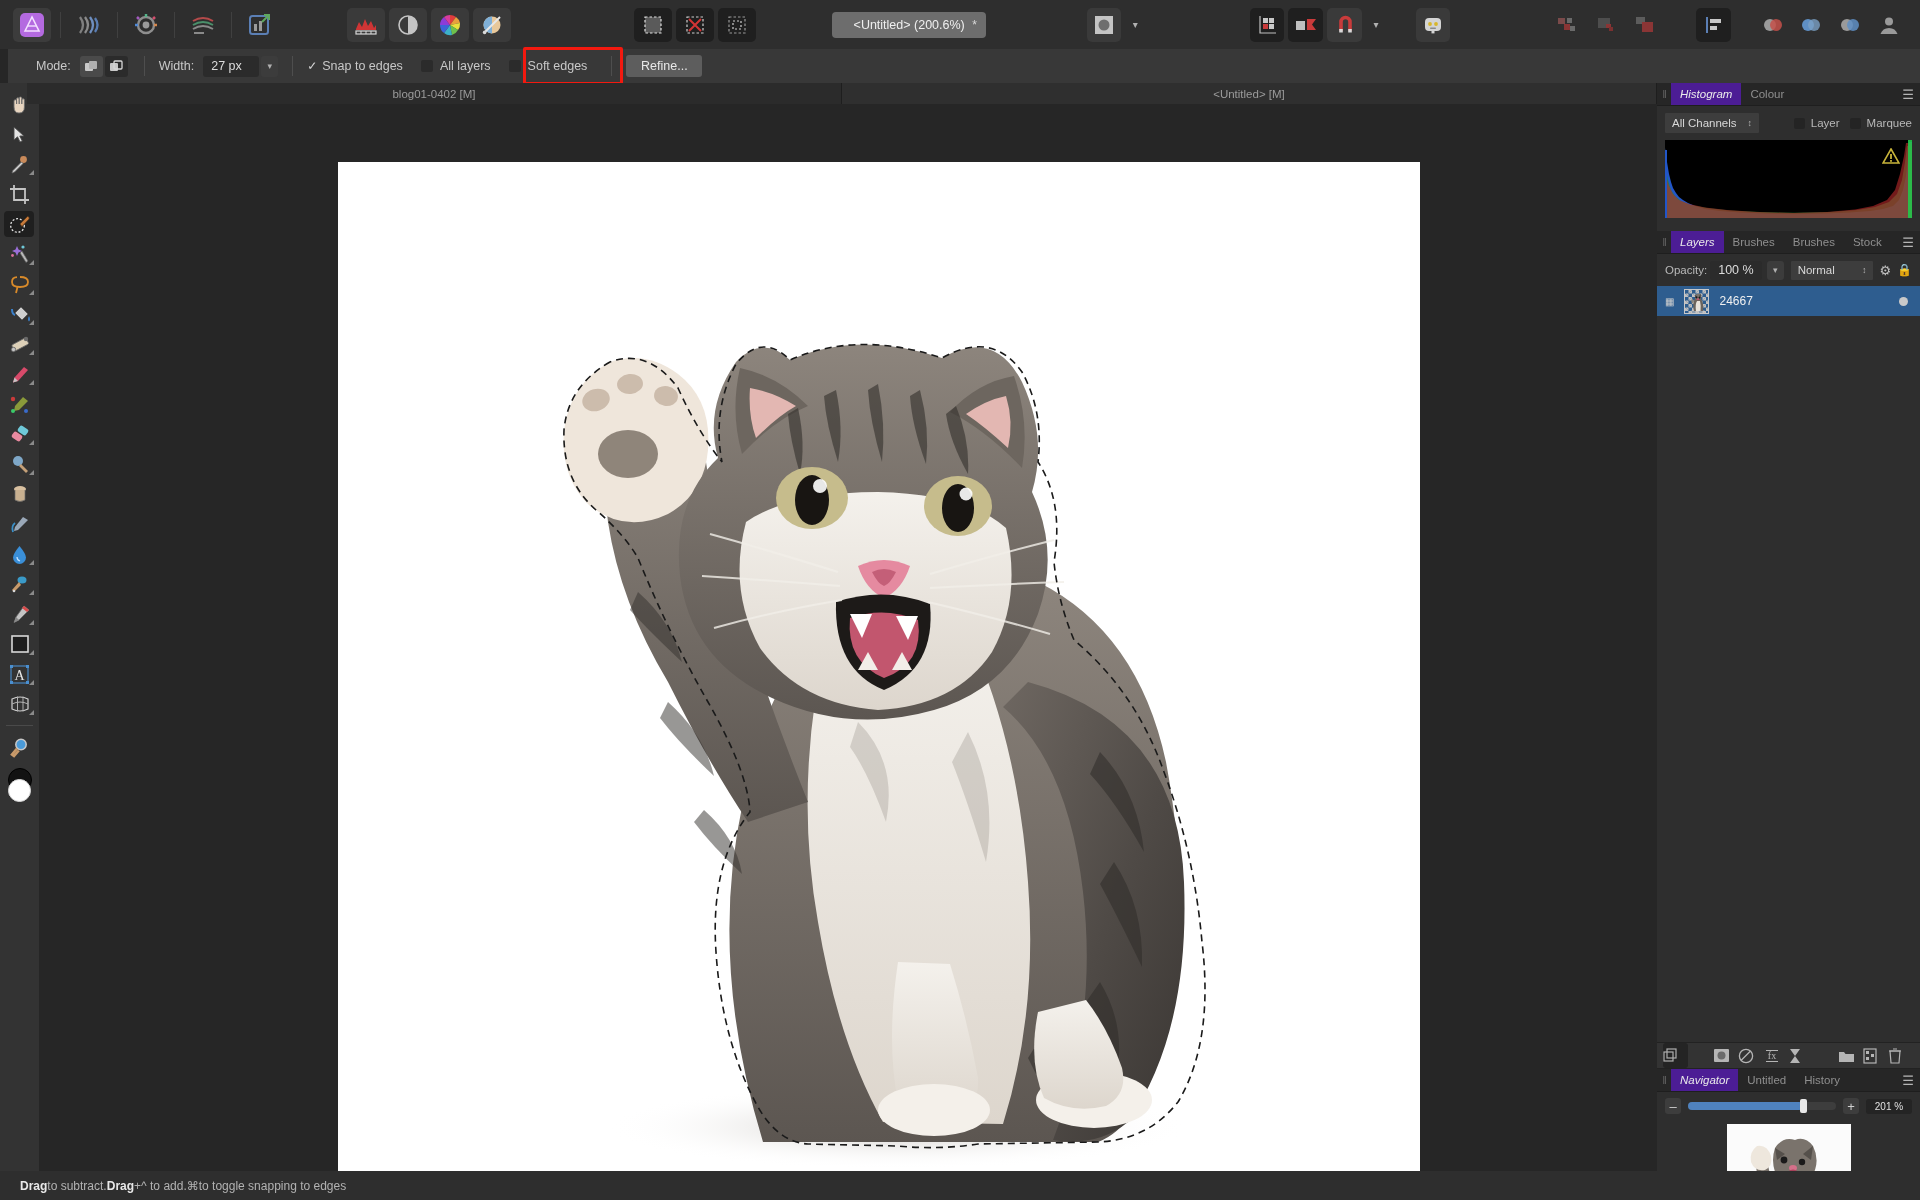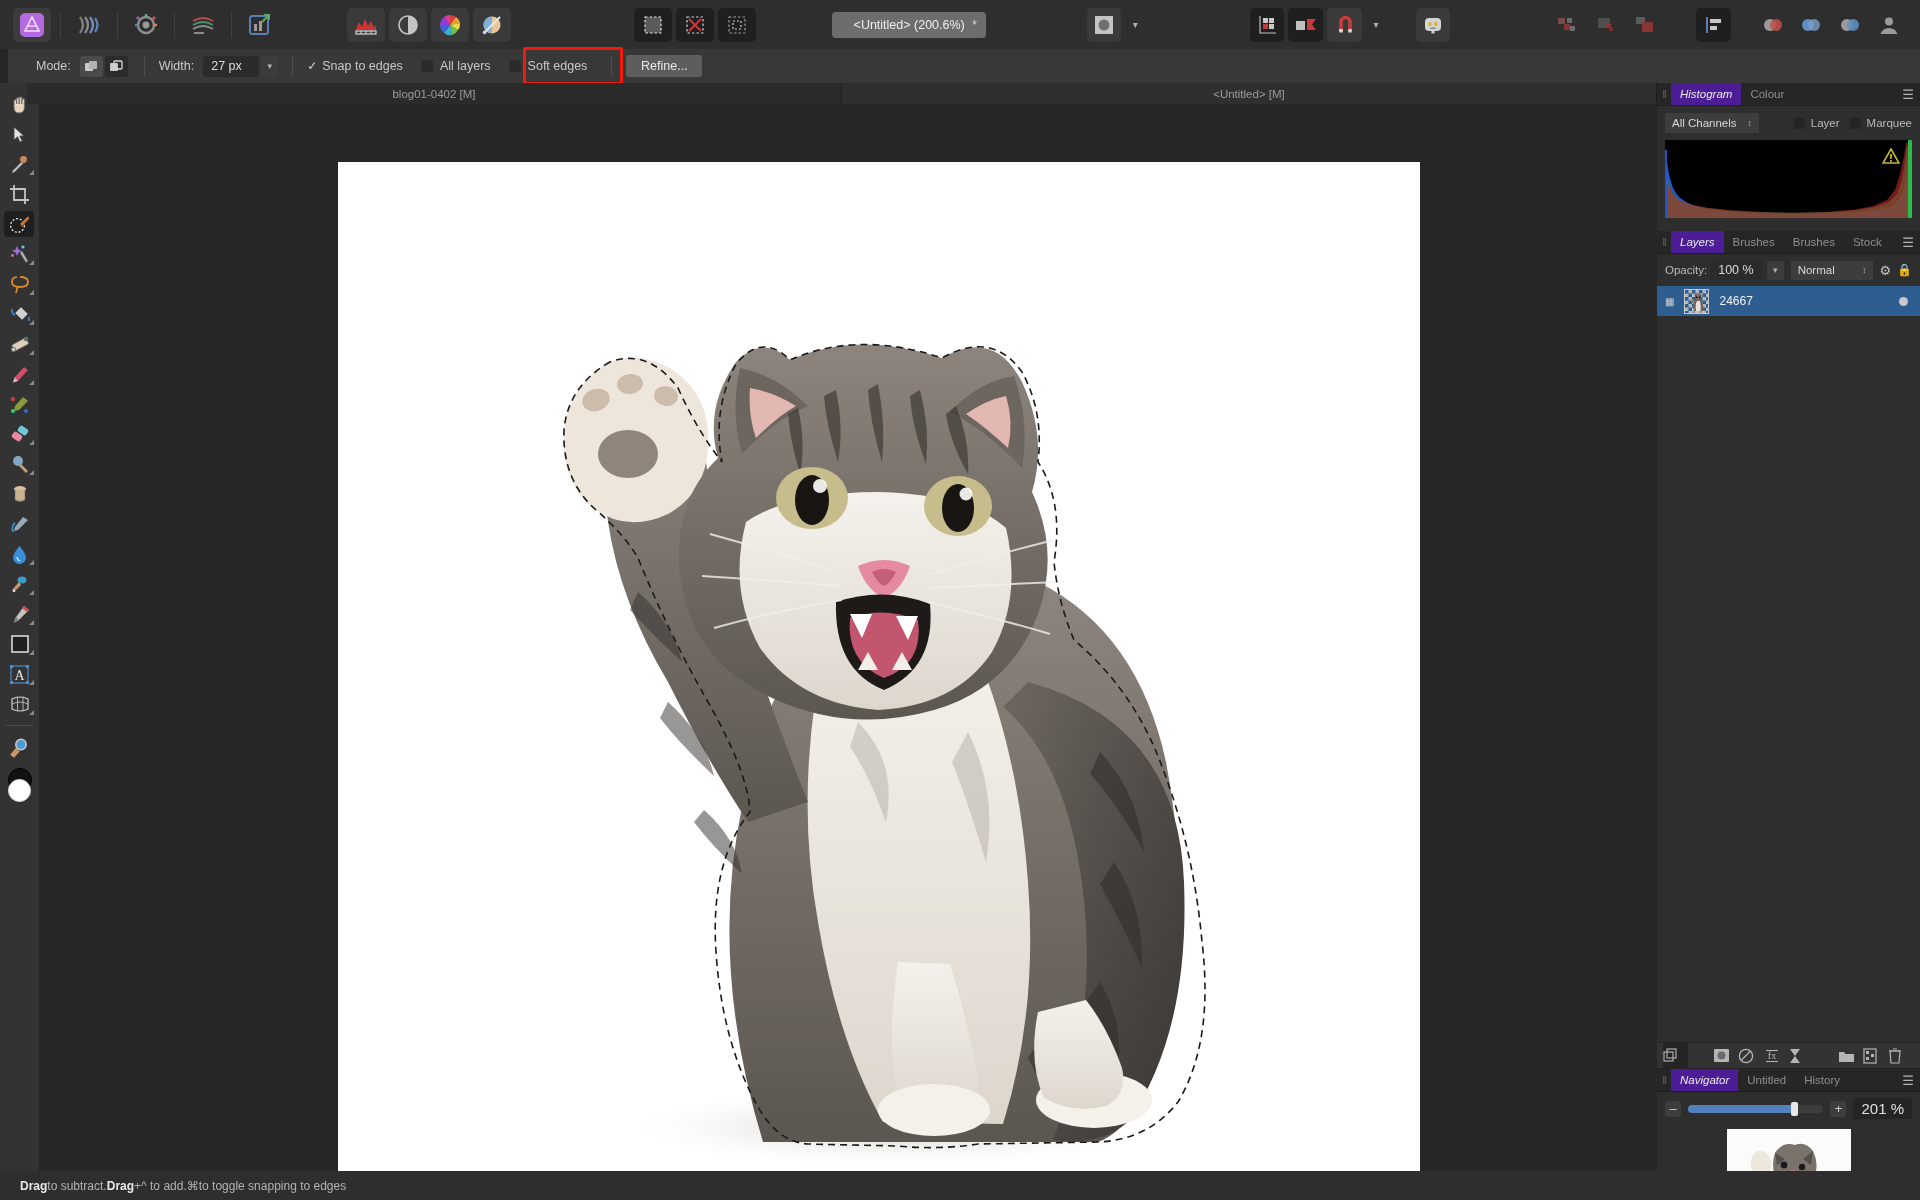--- a/index.html
+++ b/index.html
@@ -226,7 +226,7 @@
     background: #e8e8e8; border-radius: 2px;
   }
   .zoom-val {
-    background: #242424; border-radius: 3px; color: #e0e0e0; font-size: 15px;
+    background: #242424; border-radius: 3px; color: #e0e0e0; font-size: 10px;
     padding: 2px 8px; min-width: 46px; text-align: center;
   }
   .nav-thumb-wrap {

